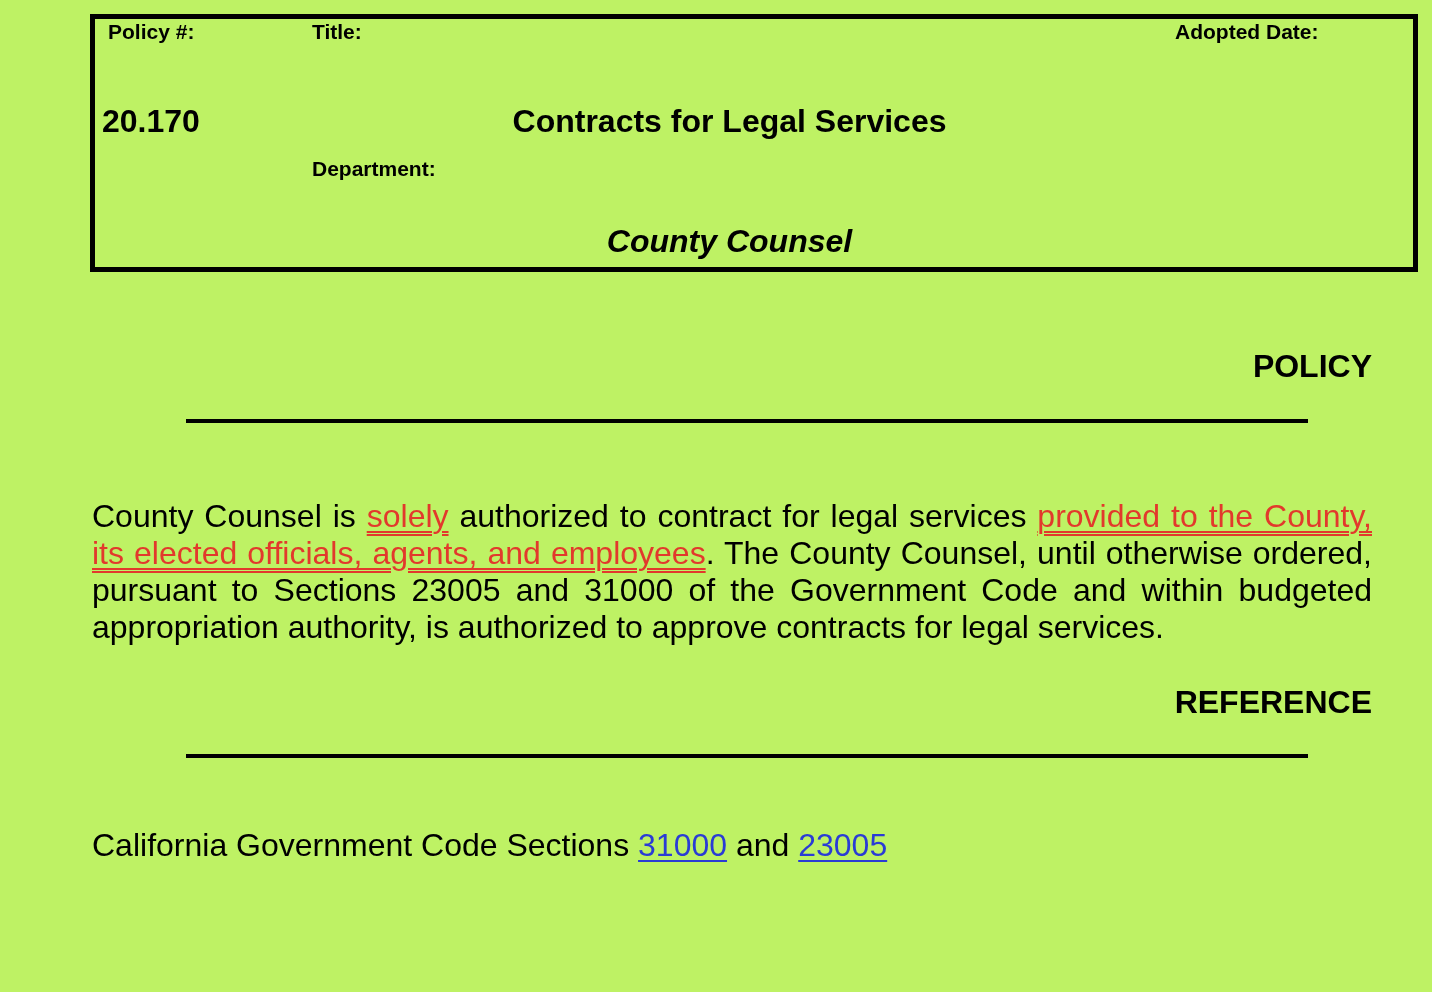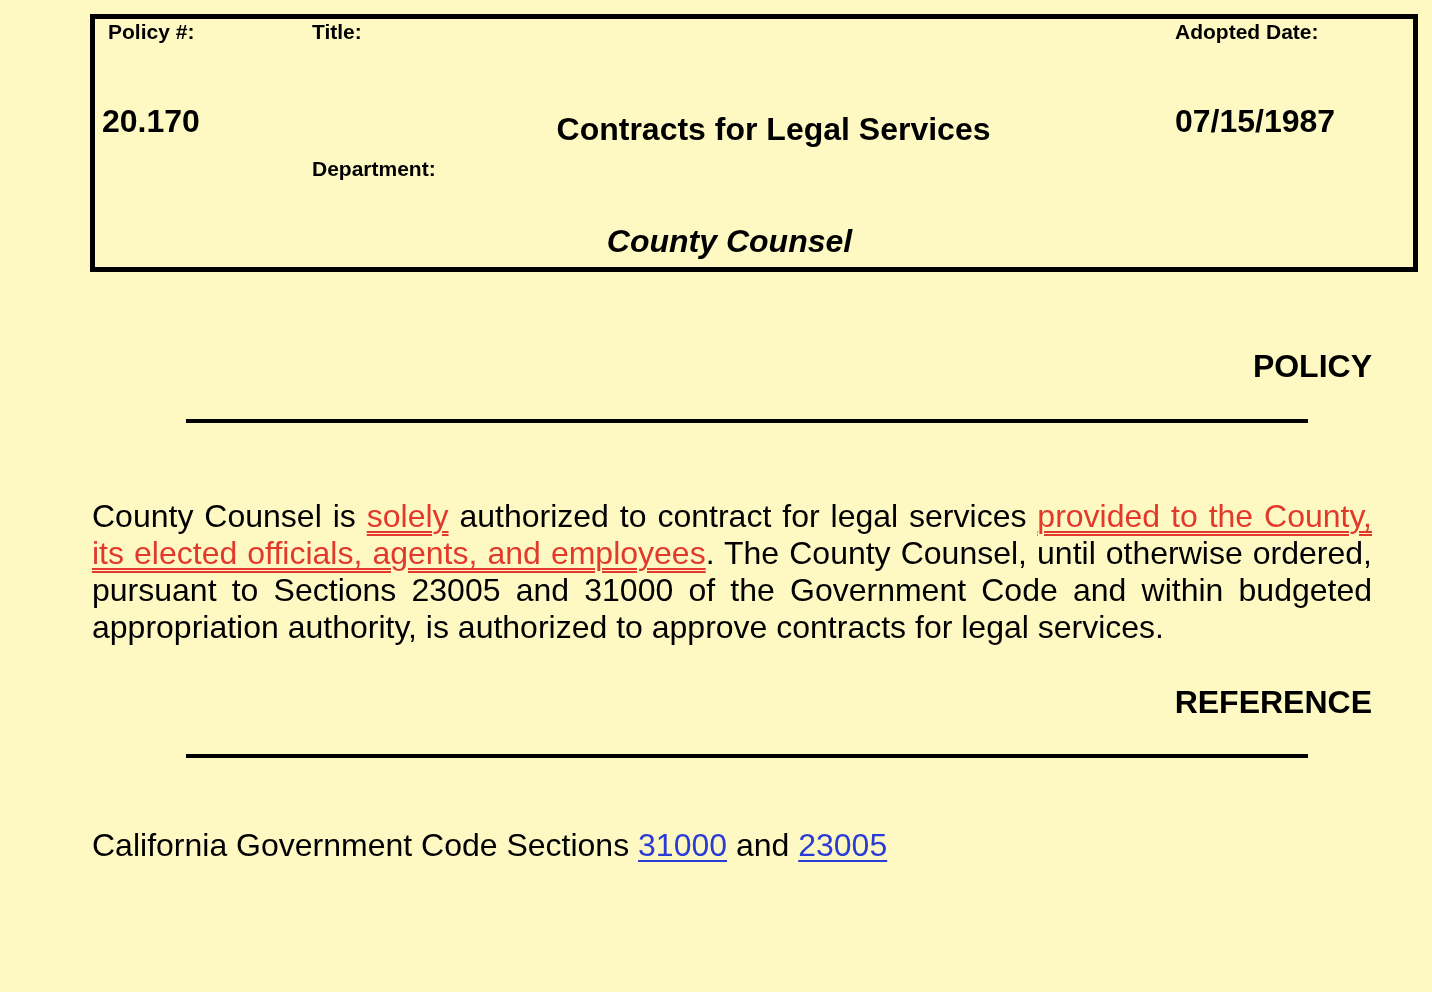--- a/index.html
+++ b/index.html
@@ -11,7 +11,7 @@
     position: relative;
     width: 1432px;
     height: 992px;
-    background: #fef9c3;
+    background: #bef264;
     font-family: "Liberation Sans", "DejaVu Sans", sans-serif;
     color: #000000;
     overflow: hidden;

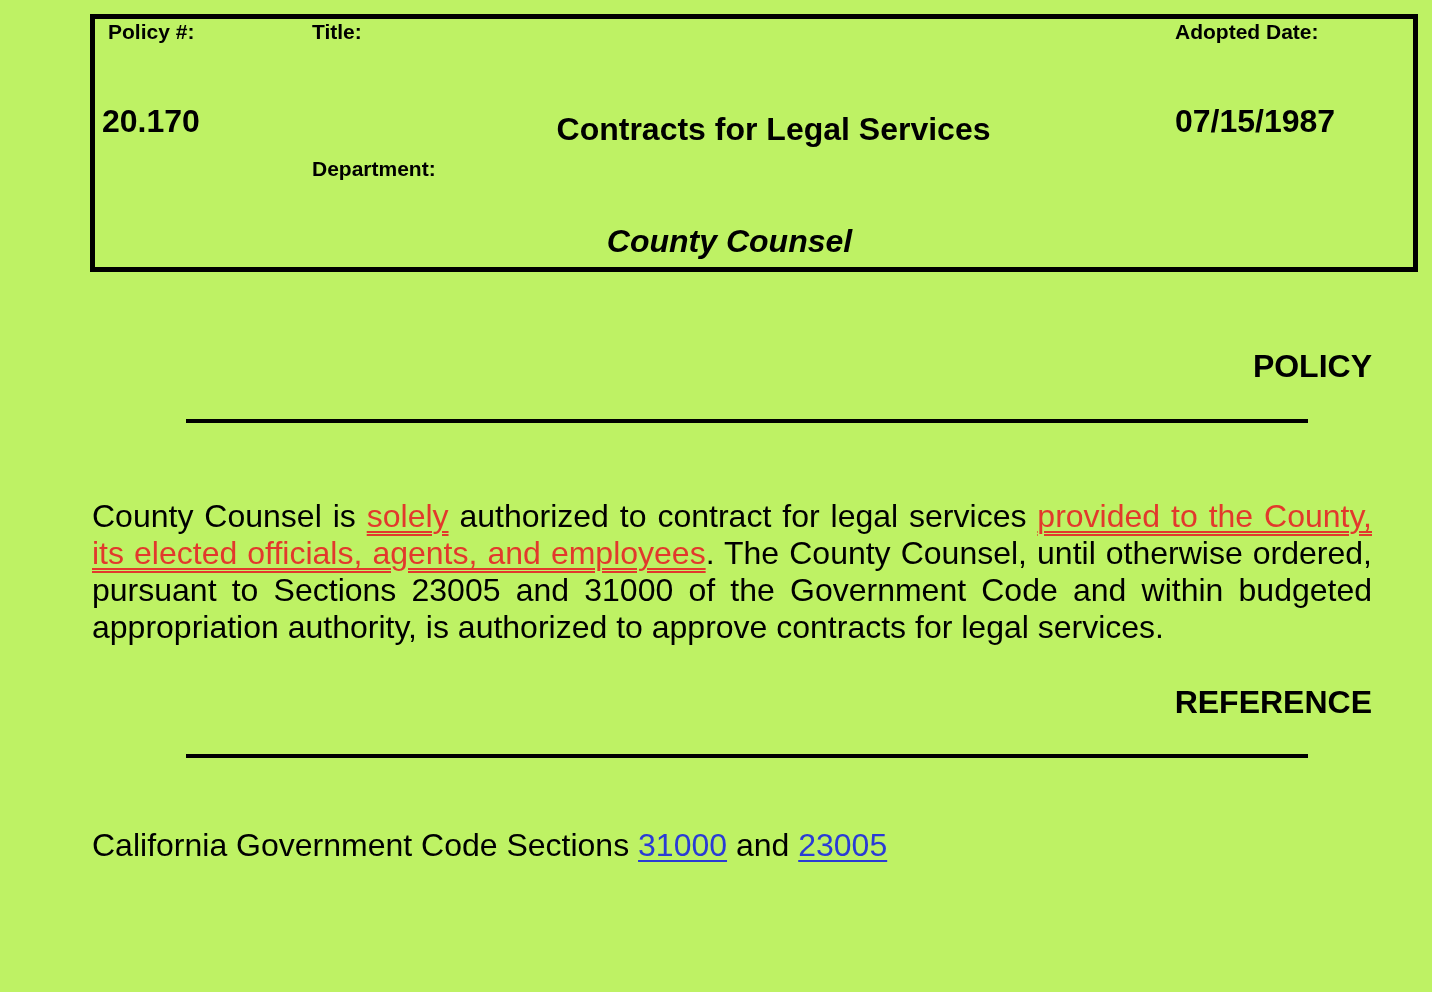--- a/index.html
+++ b/index.html
@@ -107,7 +107,7 @@
     <div class="hb-label" style="left:1080px; top:1px;">Adopted Date:</div>
 
     <div class="hb-value" style="left:7px; top:84px;">20.170</div>
-    <div class="hb-value hb-center" style="top:92px;margin-left:44px;">Contracts for Legal Services</div>
+    <div class="hb-value hb-center" style="top:84px;">Contracts for Legal Services</div>
     <div class="hb-value" style="left:1080px; top:84px;">07/15/1987</div>
 
     <div class="hb-label" style="left:217px; top:138px;">Department:</div>

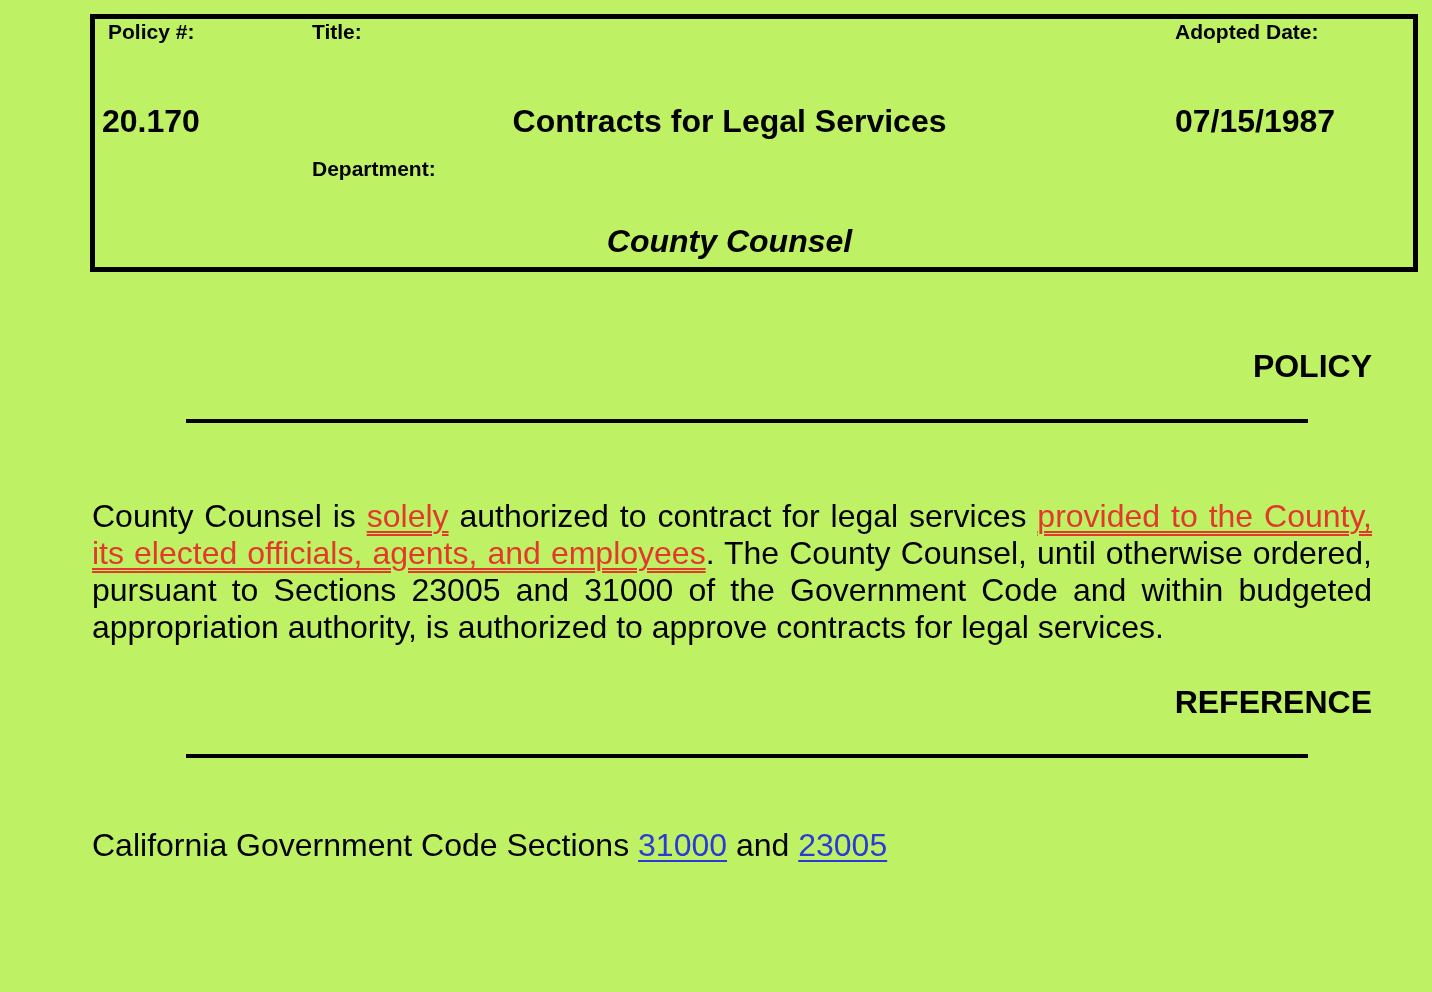--- a/index.html
+++ b/index.html
@@ -108,7 +108,6 @@
 
     <div class="hb-value" style="left:7px; top:84px;">20.170</div>
     <div class="hb-value hb-center" style="top:84px;">Contracts for Legal Services</div>
-    <div class="hb-value" style="left:1080px; top:84px;">07/15/1987</div>
 
     <div class="hb-label" style="left:217px; top:138px;">Department:</div>
     <div class="hb-value hb-center italic" style="top:204px;">County Counsel</div>

